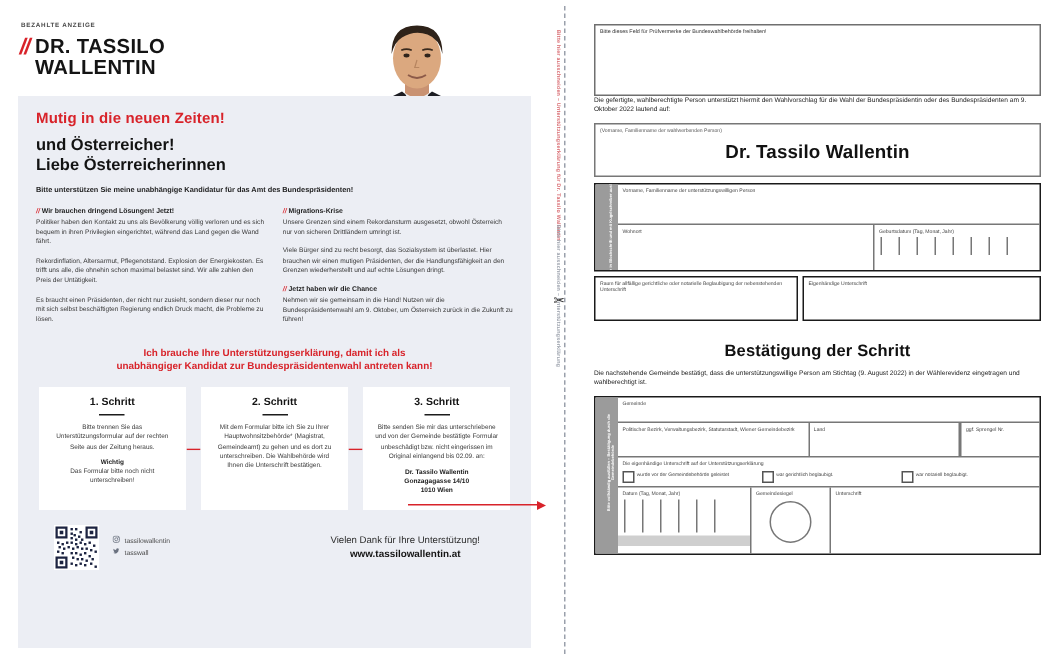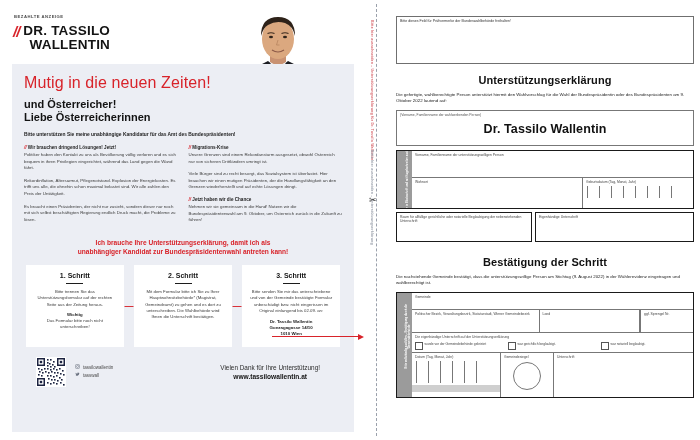--- a/index.html
+++ b/index.html
@@ -24,7 +24,7 @@
     letter-spacing:-1px;margin-right:4px;font-style:italic;
   }
   .brand .bname{
-    font-weight:800;font-size:13.5px;line-height:14px;letter-spacing:.2px;color:#141414;text-align:right;
+    font-weight:800;font-size:13.5px;line-height:14px;letter-spacing:.2px;color:#141414;
   }
 
   

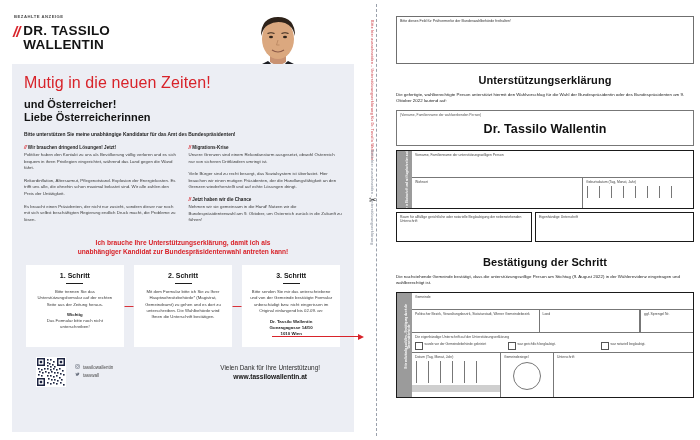--- a/index.html
+++ b/index.html
@@ -42,7 +42,7 @@
   }
   .pad{padding:10px 12px 0 12px;}
 
-  .h-red{color:#d8232a;font-weight:400;font-size:16px;margin:0 0 6px 0;letter-spacing:.1px;}
+  .h-red{color:#d8232a;font-weight:700;font-size:10px;margin:0 0 6px 0;letter-spacing:.1px;}
   .h-blk{color:#131313;font-weight:800;font-size:11px;line-height:13px;margin:0 0 7px 0;}
   .lede{font-weight:700;font-size:4.9px;line-height:7px;color:#1d1d1d;margin:0 0 7px 0;}
 

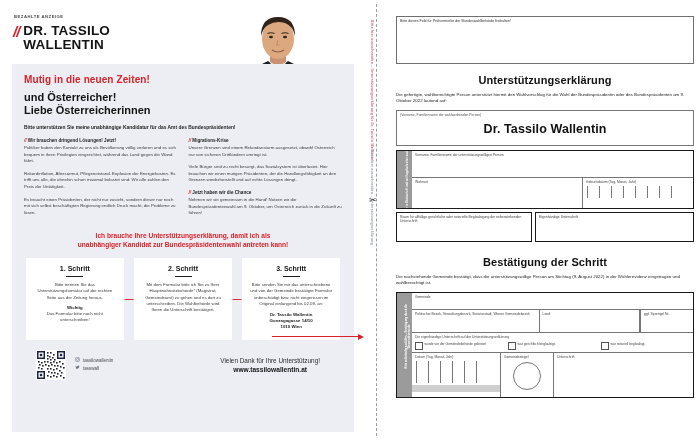--- a/index.html
+++ b/index.html
@@ -386,7 +386,6 @@
       <span class="note">Bitte dieses Feld für Prüfvermerke der Bundeswahlbehörde freihalten!</span>
     </div>
 
-    <div class="ftitle">Unterstützungserklärung</div>
     <div class="fpara">Die gefertigte, wahlberechtigte Person unterstützt hiermit den Wahlvorschlag für die Wahl der Bundespräsidentin oder des Bundespräsidenten am 9. Oktober 2022 lautend auf:</div>
 
     <div class="namebox">

